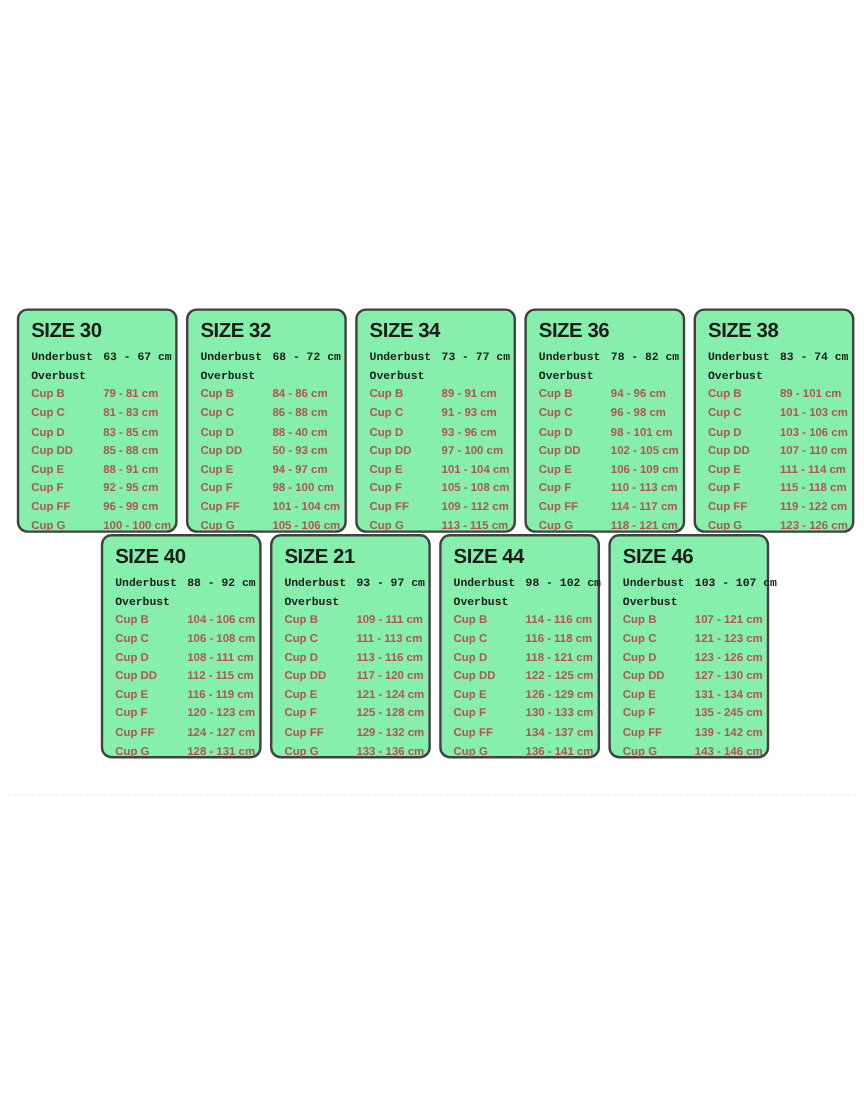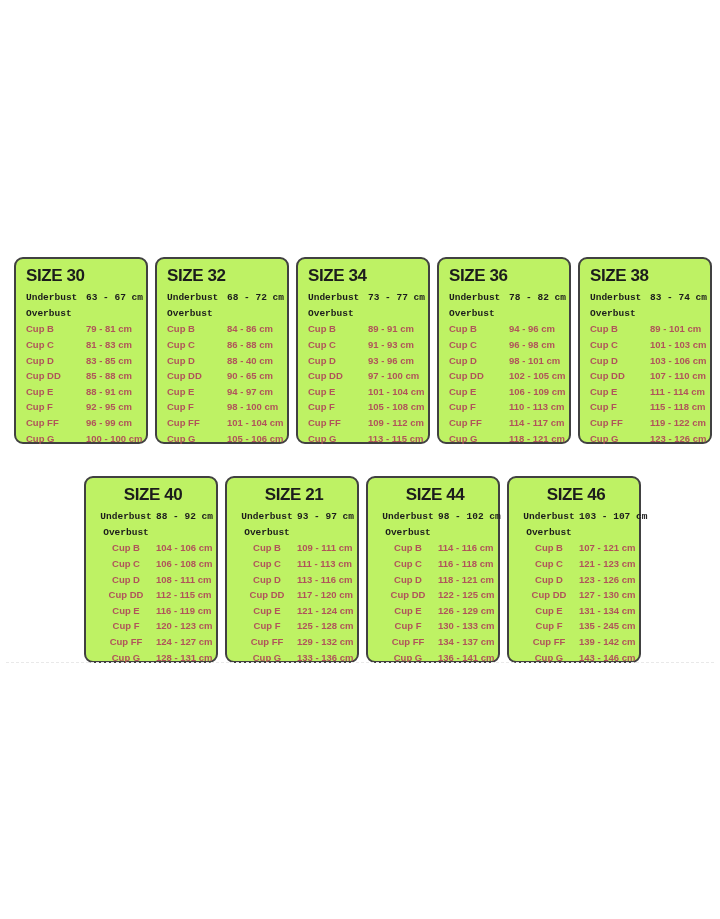--- a/index.html
+++ b/index.html
@@ -25,7 +25,7 @@
     box-sizing:border-box;
     border:2px solid var(--border-color);
     border-radius:9px;
-    background:#bef264;
+    background:#86efac;
     padding:6px 6px 0 10px;
   }
   .card-title{

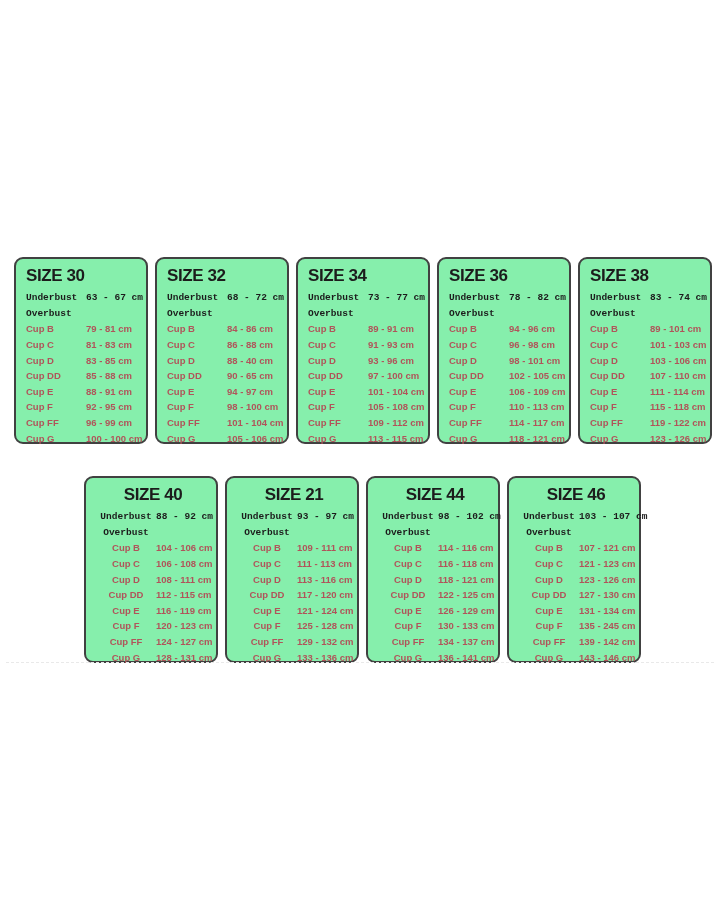--- a/index.html
+++ b/index.html
@@ -126,7 +126,7 @@
         </div>
         <div class="mrow red">
           <span class="lbl">Cup DD</span>
-          <span class="val">90 - 65 cm</span>
+          <span class="val">50 - 93 cm</span>
         </div>
         <div class="mrow red">
           <span class="lbl">Cup E</span>

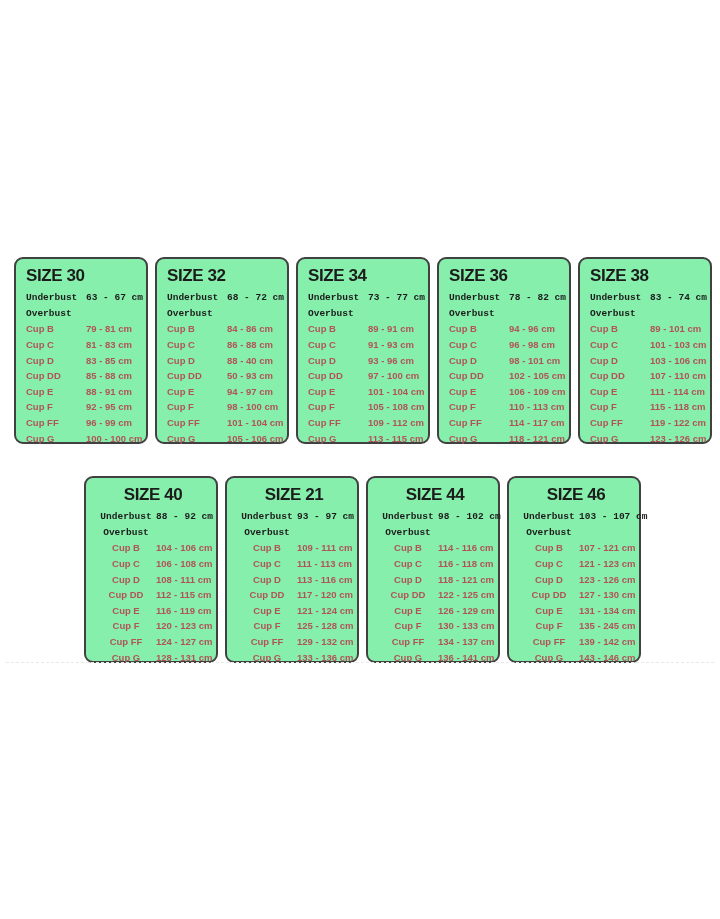--- a/index.html
+++ b/index.html
@@ -19,7 +19,7 @@
   .page{position:relative;width:720px;height:919px;}
   .cards-row{position:absolute;display:flex;gap:7px;}
   .row-1{top:257px;left:14px;}
-  .row-2{top:476px;left:84px;text-align:center;}
+  .row-2{top:445px;left:84px;}
   .card{
     width:134px;height:187px;
     box-sizing:border-box;

